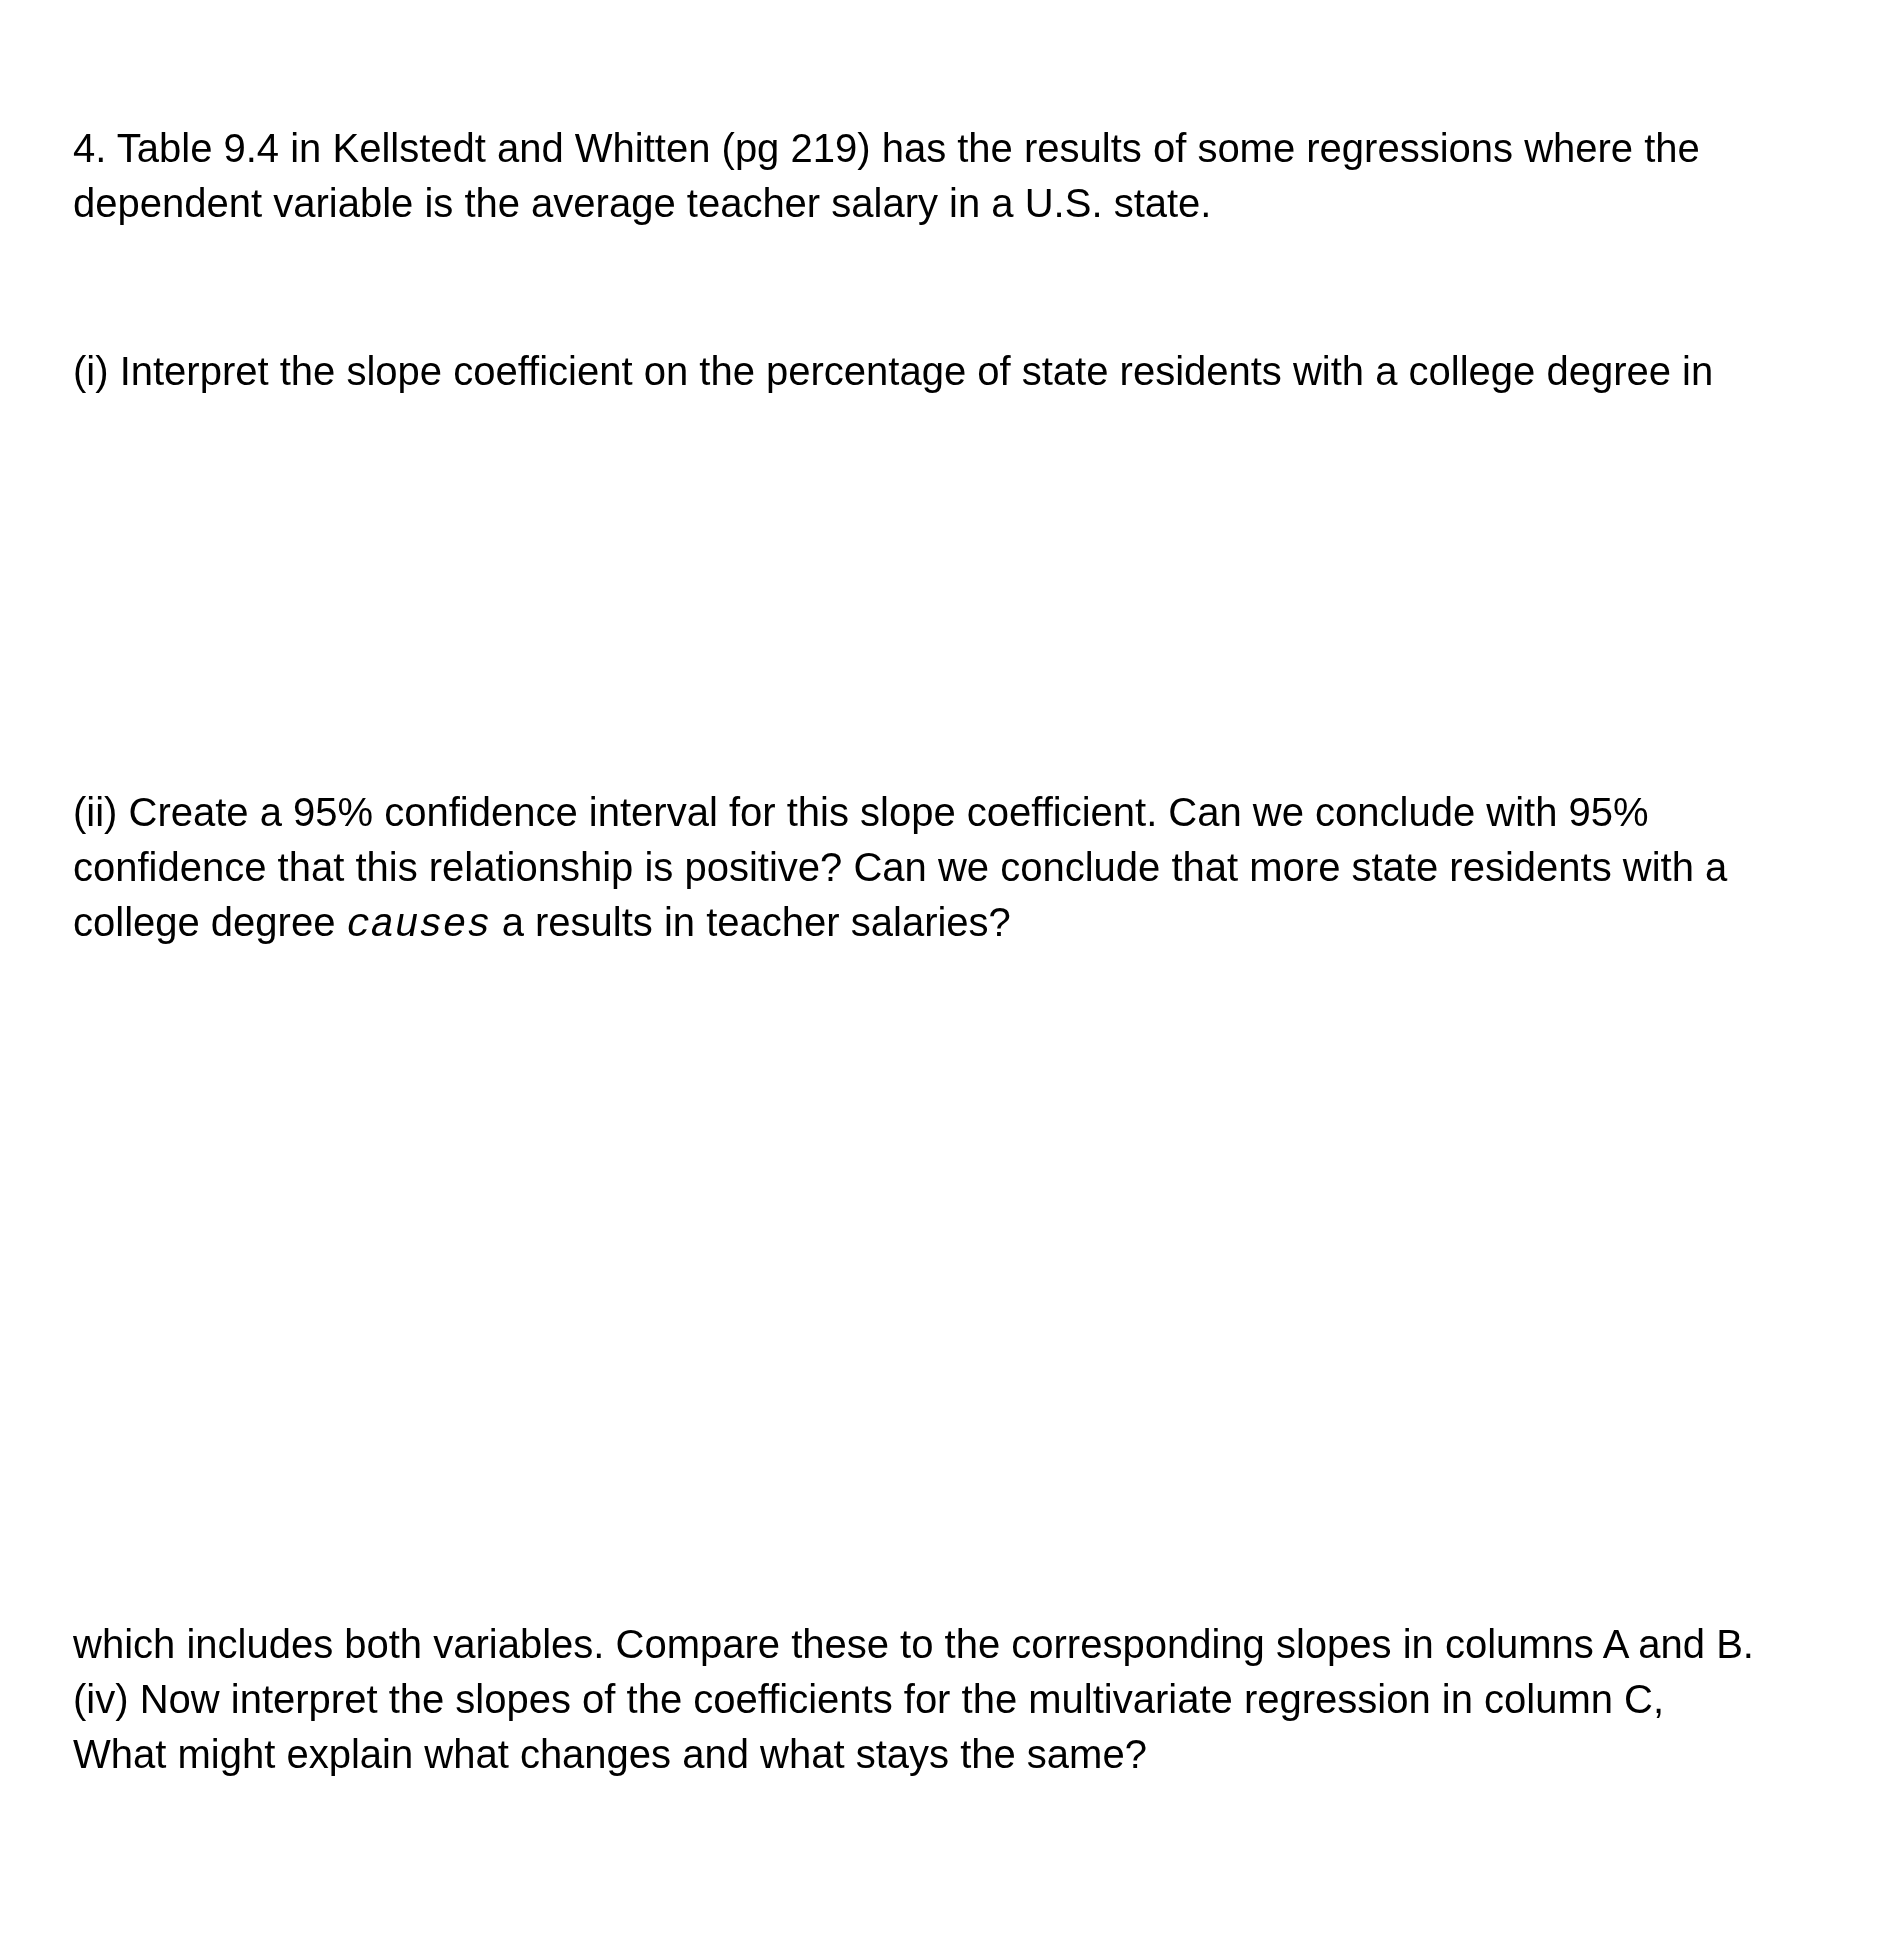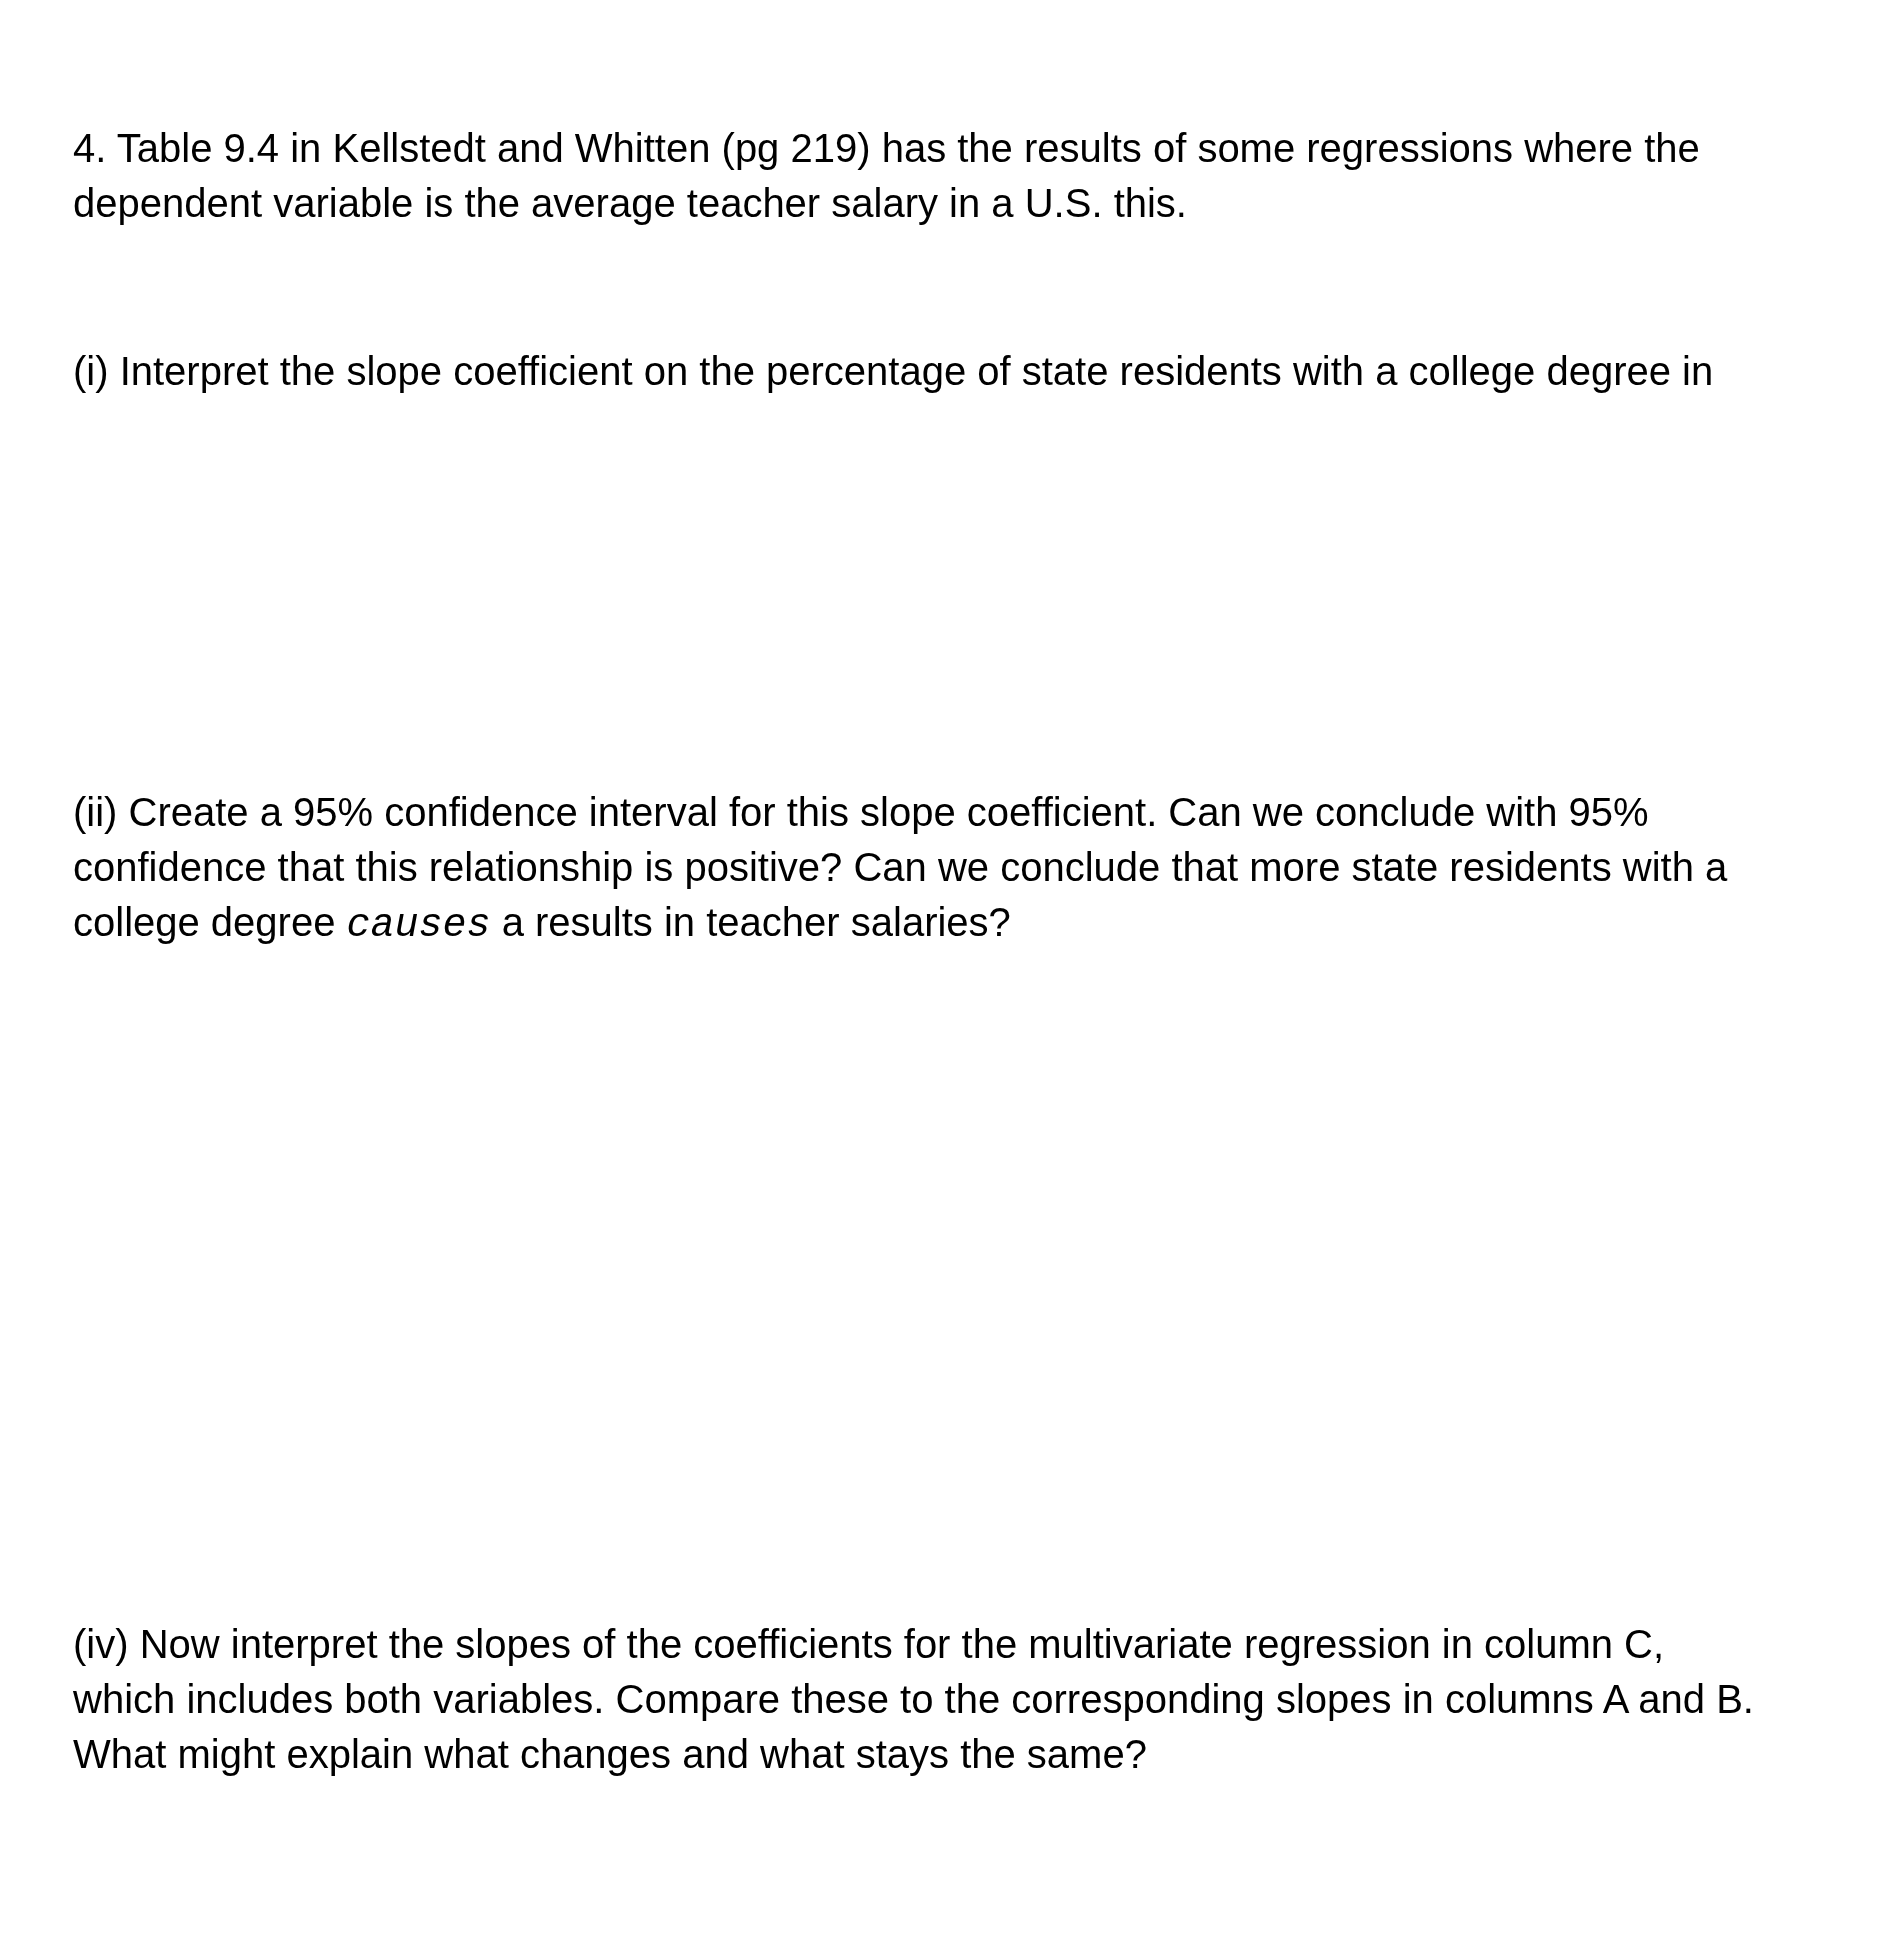--- a/index.html
+++ b/index.html
@@ -52,7 +52,7 @@
 
   <p class="para">
     <span class="line">4. Table 9.4 in Kellstedt and Whitten (pg 219) has the results of some regressions where the</span>
-    <span class="line">dependent variable is the average teacher salary in a U.S. this.</span>
+    <span class="line">dependent variable is the average teacher salary in a U.S. state.</span>
   </p>
 
   <div class="spacer spacer-1"></div>

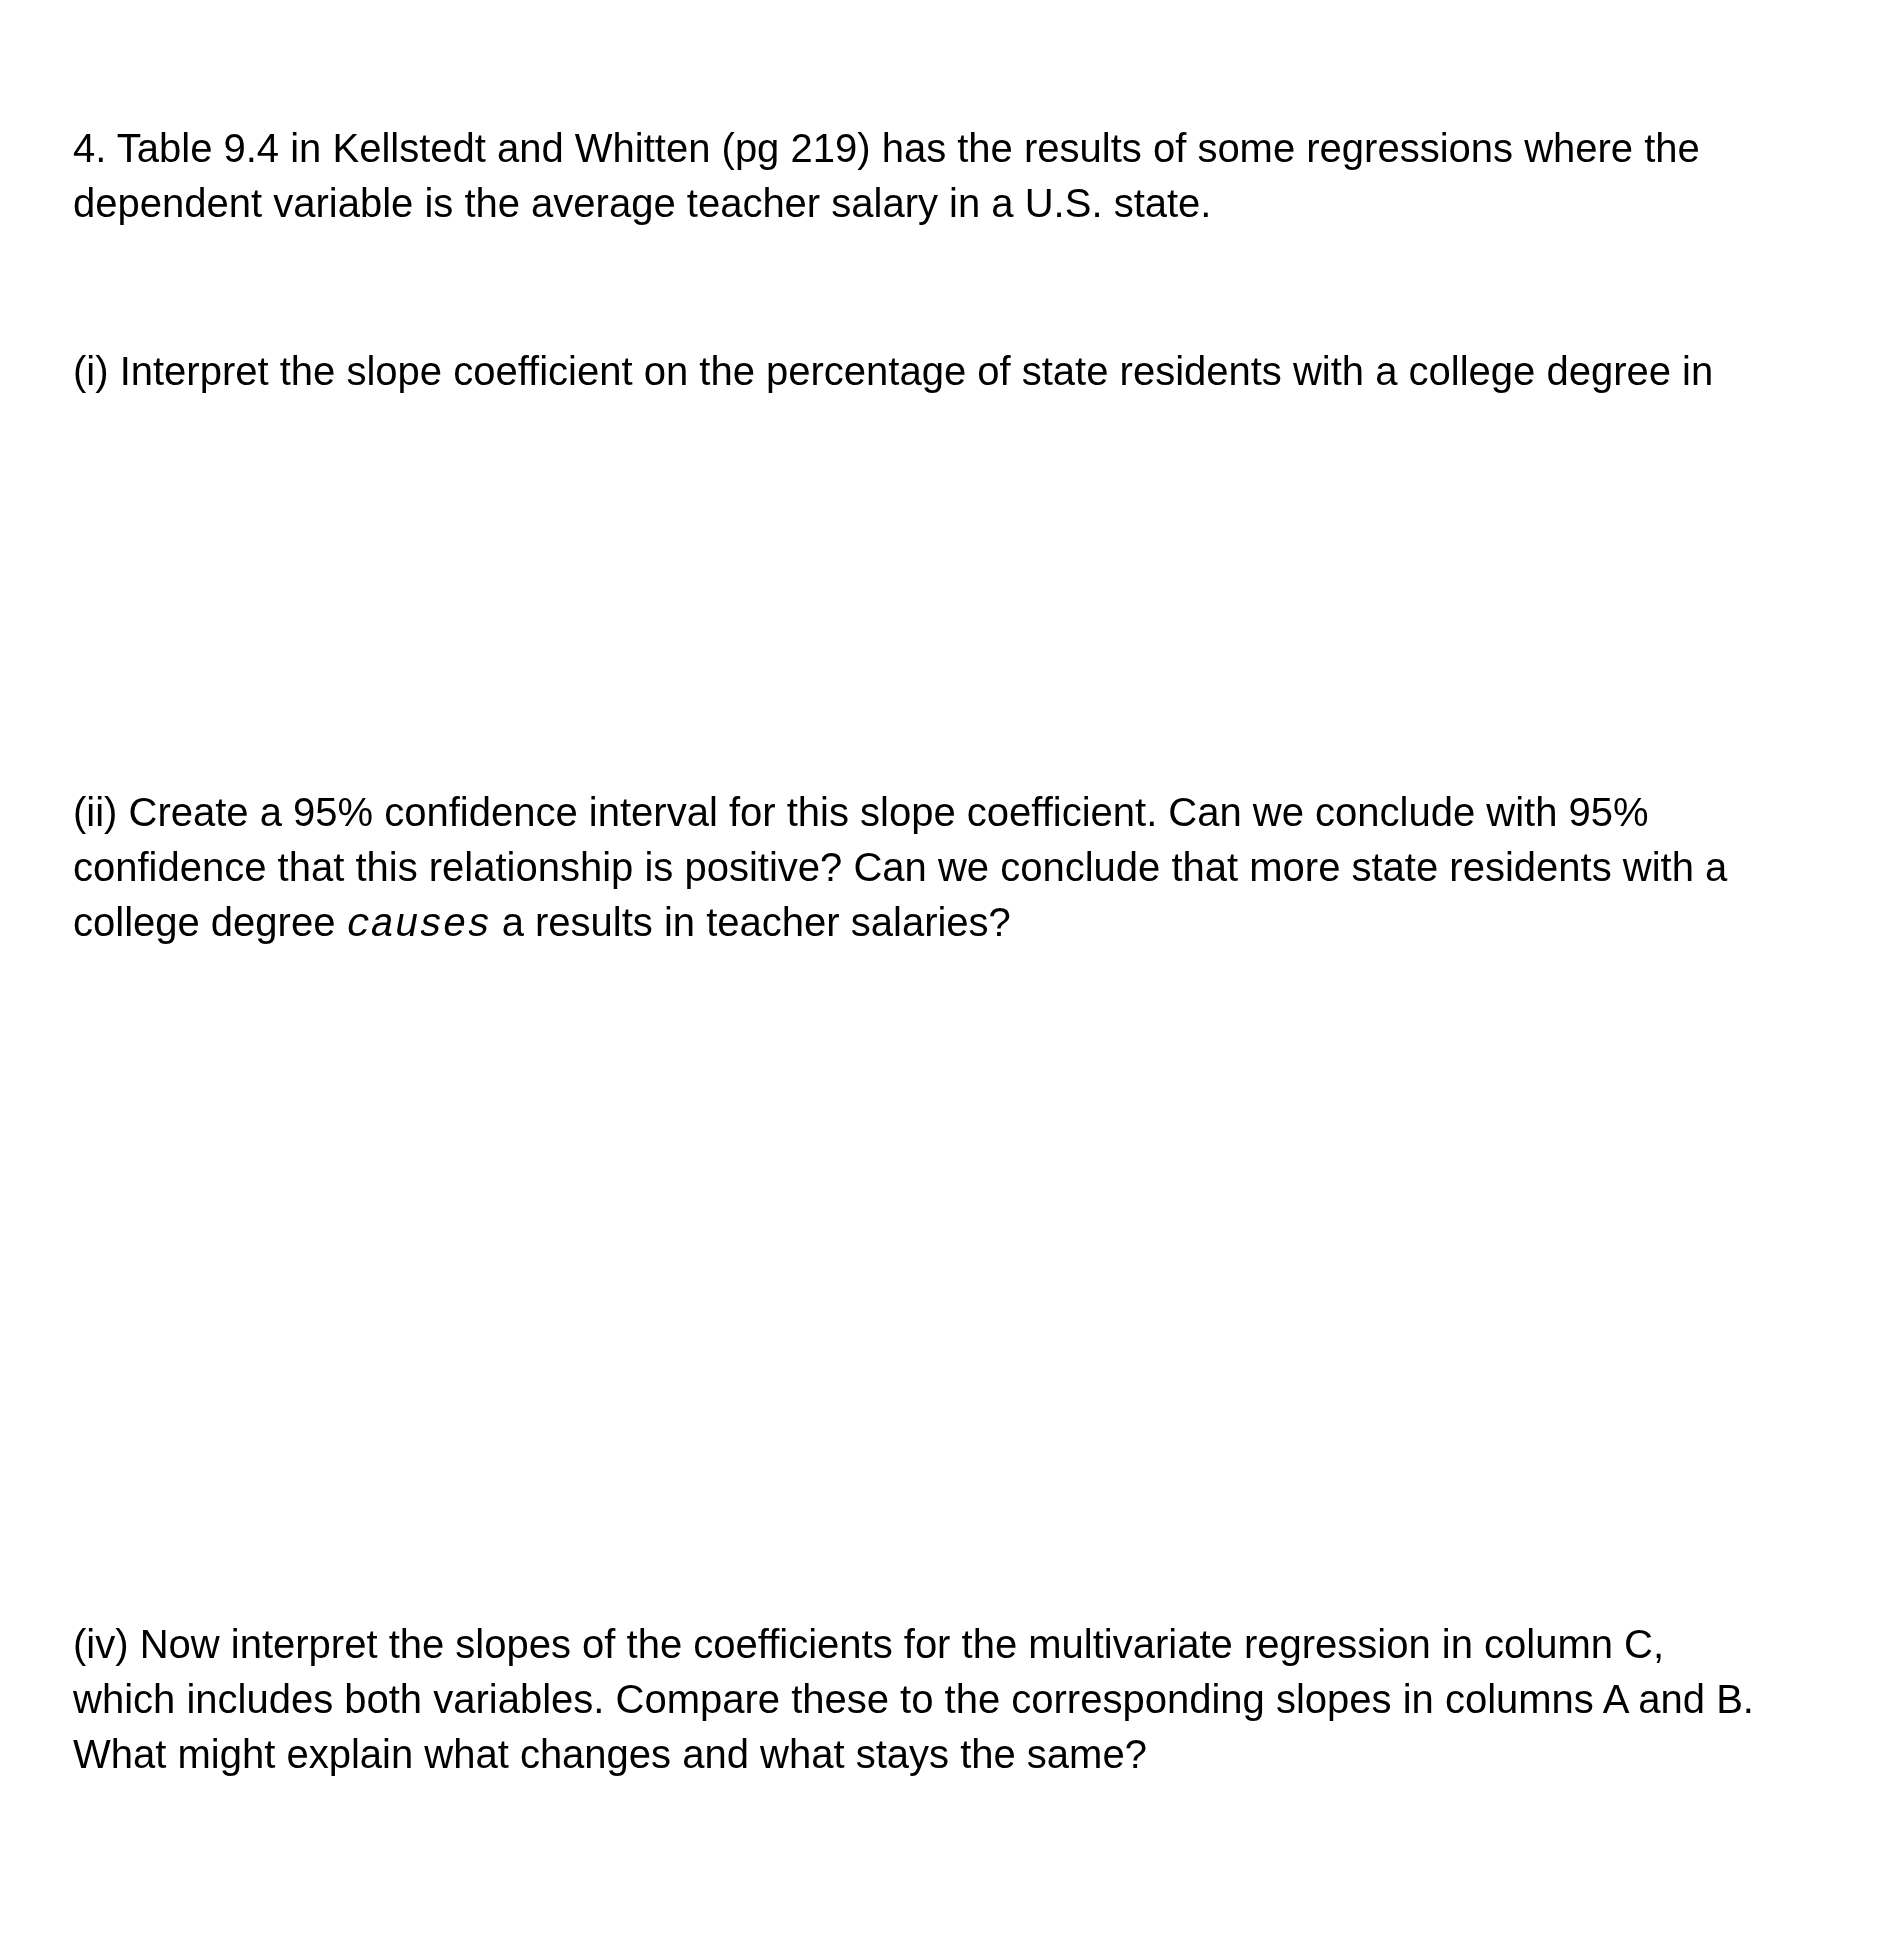--- a/index.html
+++ b/index.html
@@ -77,8 +77,8 @@
   <div class="spacer spacer-4"></div>
 
   <p class="para">
+    <span class="line">which includes both variables. Compare these to the corresponding slopes in columns A and B.</span>
     <span class="line">(iv) Now interpret the slopes of the coefficients for the multivariate regression in column C,</span>
-    <span class="line">which includes both variables. Compare these to the corresponding slopes in columns A and B.</span>
     <span class="line">What might explain what changes and what stays the same?</span>
   </p>
 

